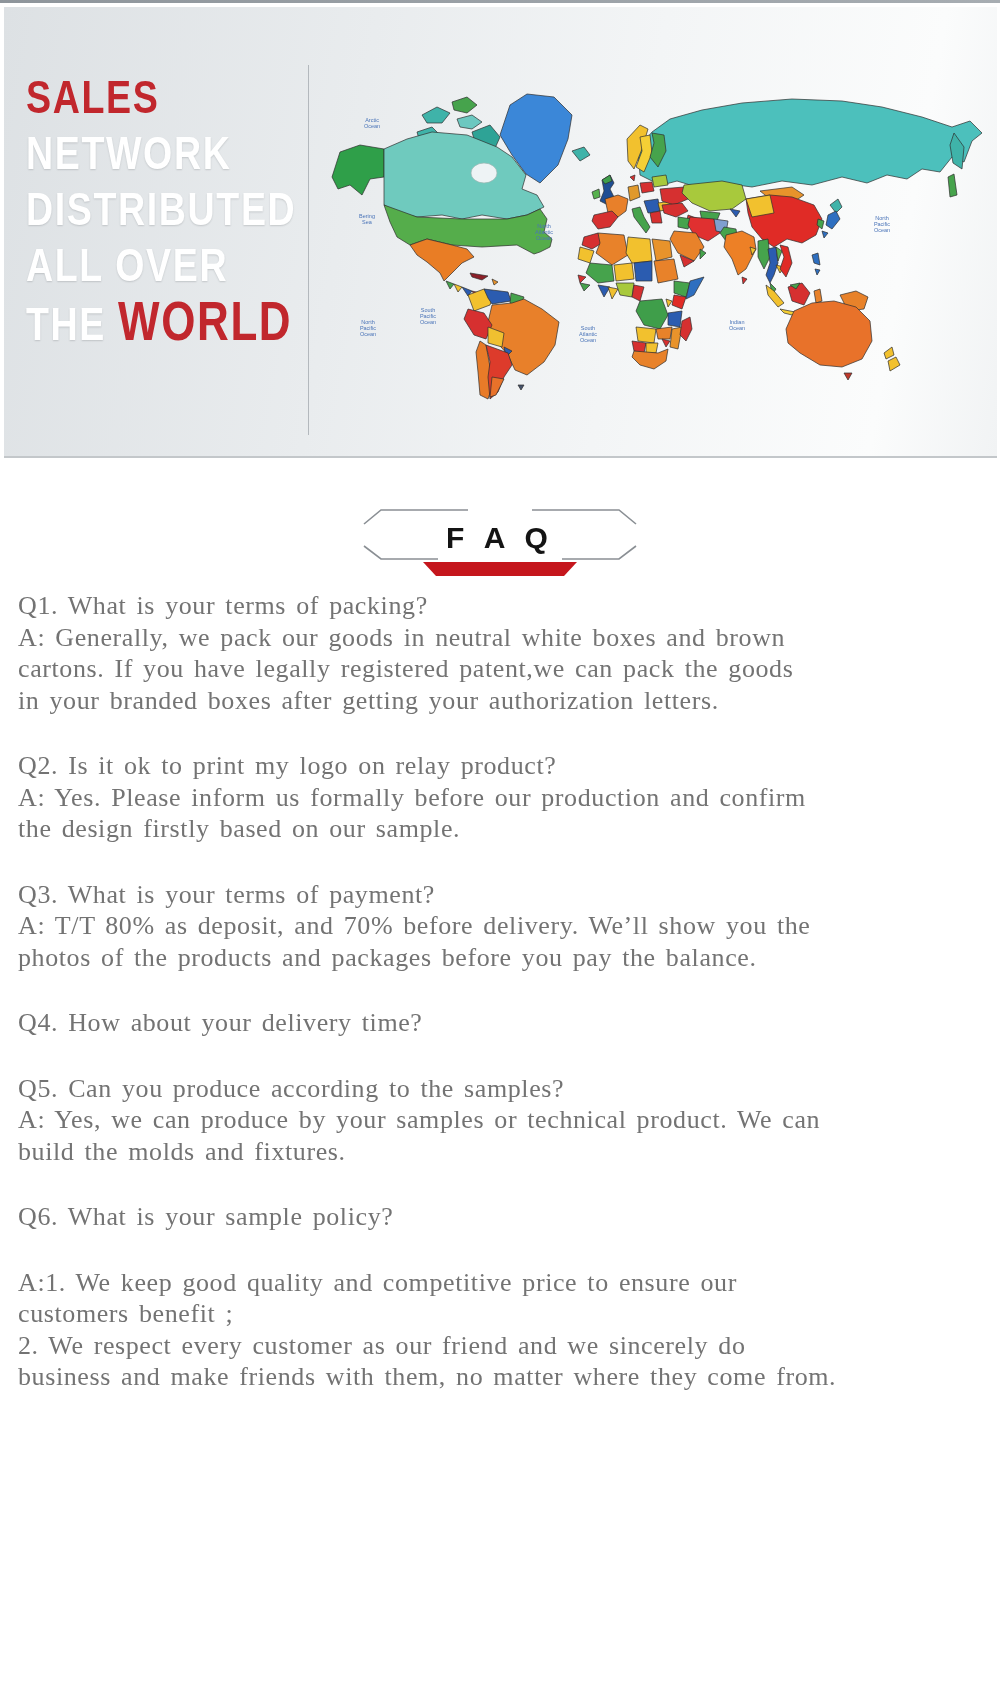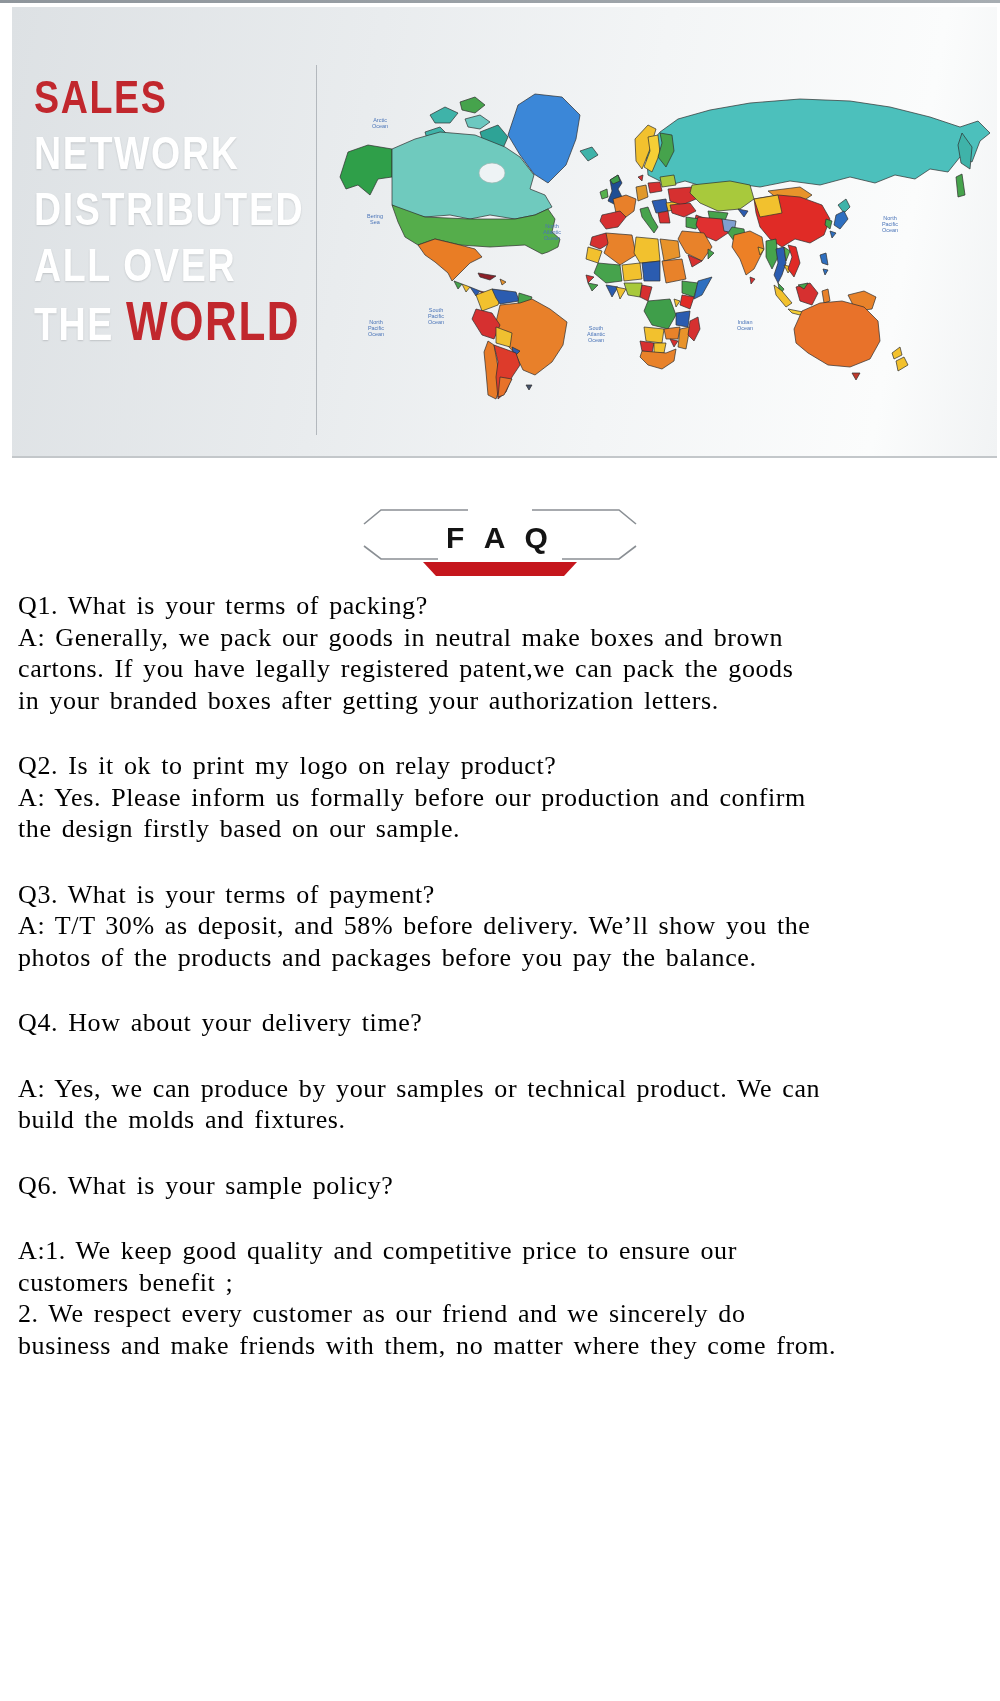--- a/index.html
+++ b/index.html
@@ -10,7 +10,7 @@
   .top-rule{height:3px;background:linear-gradient(to right,#8e959b,#a7adb2);width:100%;}
   
   .banner{
-    position:relative;margin:4px 3px 0 12px;height:449px;
+    position:relative;margin:4px 3px 0 4px;height:449px;
     background:linear-gradient(100deg,#dde1e4 0%,#e9ecee 35%,#f3f5f6 62%,#fbfcfc 88%,#f1f3f4 100%);
     border-bottom:2px solid #c3c7ca;overflow:hidden;
   }

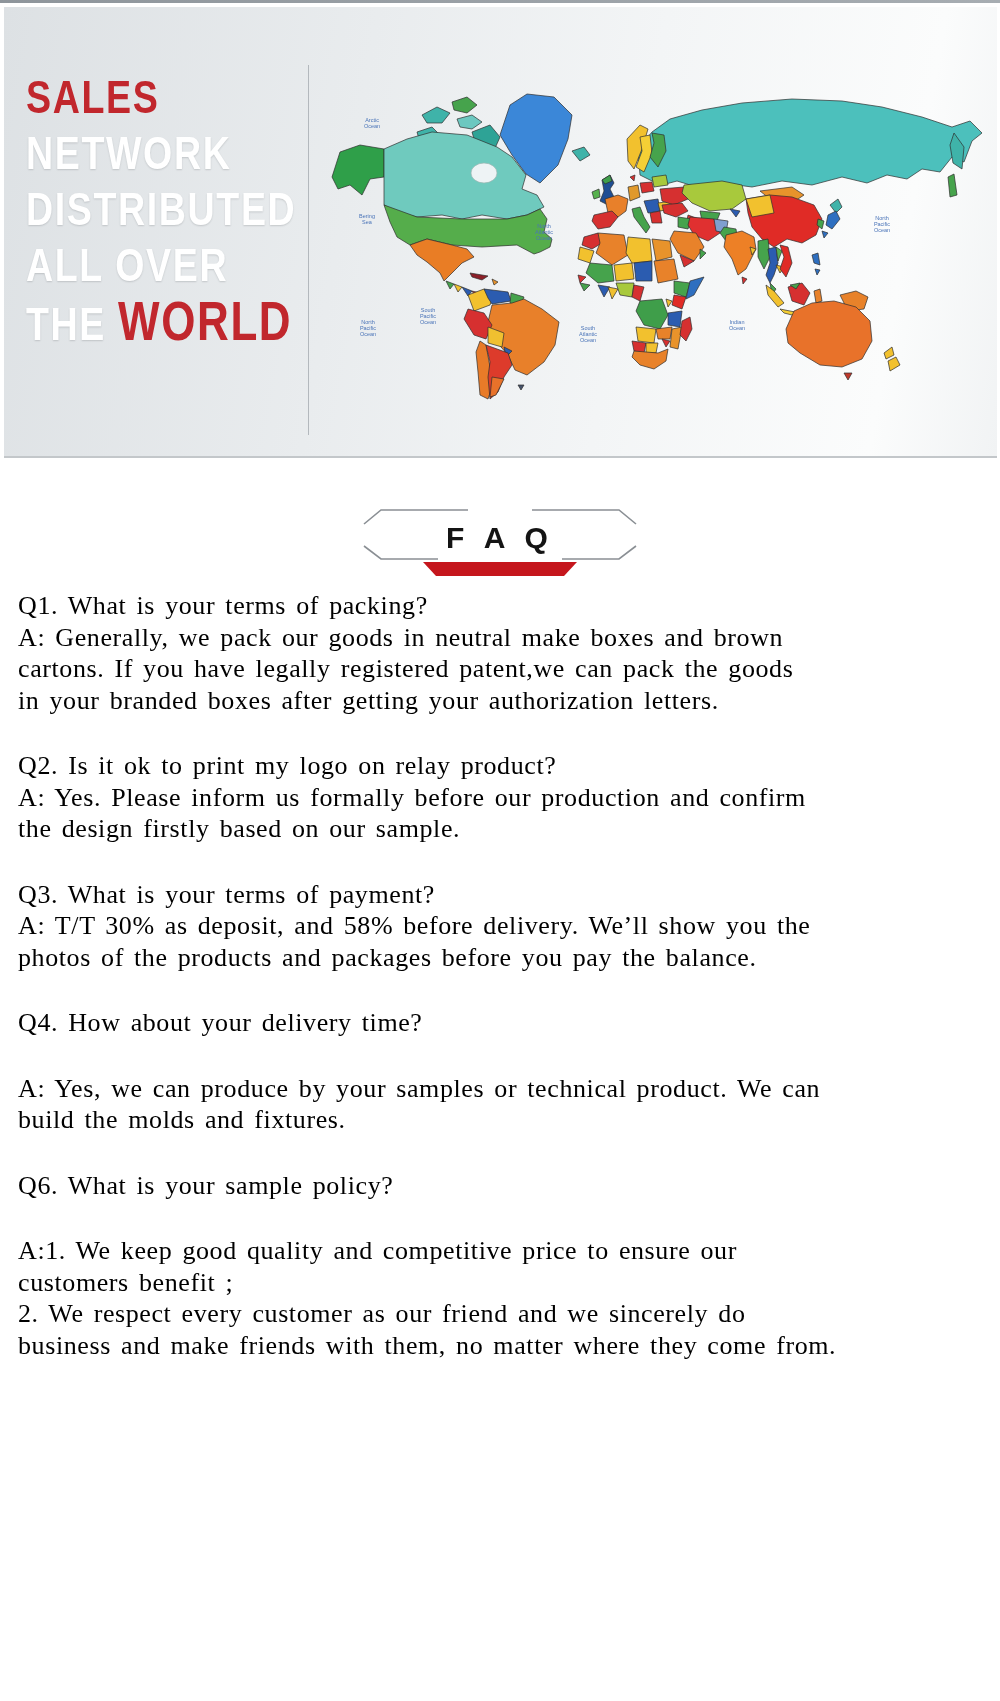--- a/index.html
+++ b/index.html
@@ -34,7 +34,7 @@
   .faq-item{margin:0 0 34px 0;}
   .faq-q,.faq-a{
     font-family:"Liberation Serif",serif;font-size:26px;line-height:31.5px;
-    letter-spacing:.6px;word-spacing:3px;color:#000000;
+    letter-spacing:.6px;word-spacing:3px;color:#737373;
   }
   .faq-a{white-space:pre-line;}
 </style>

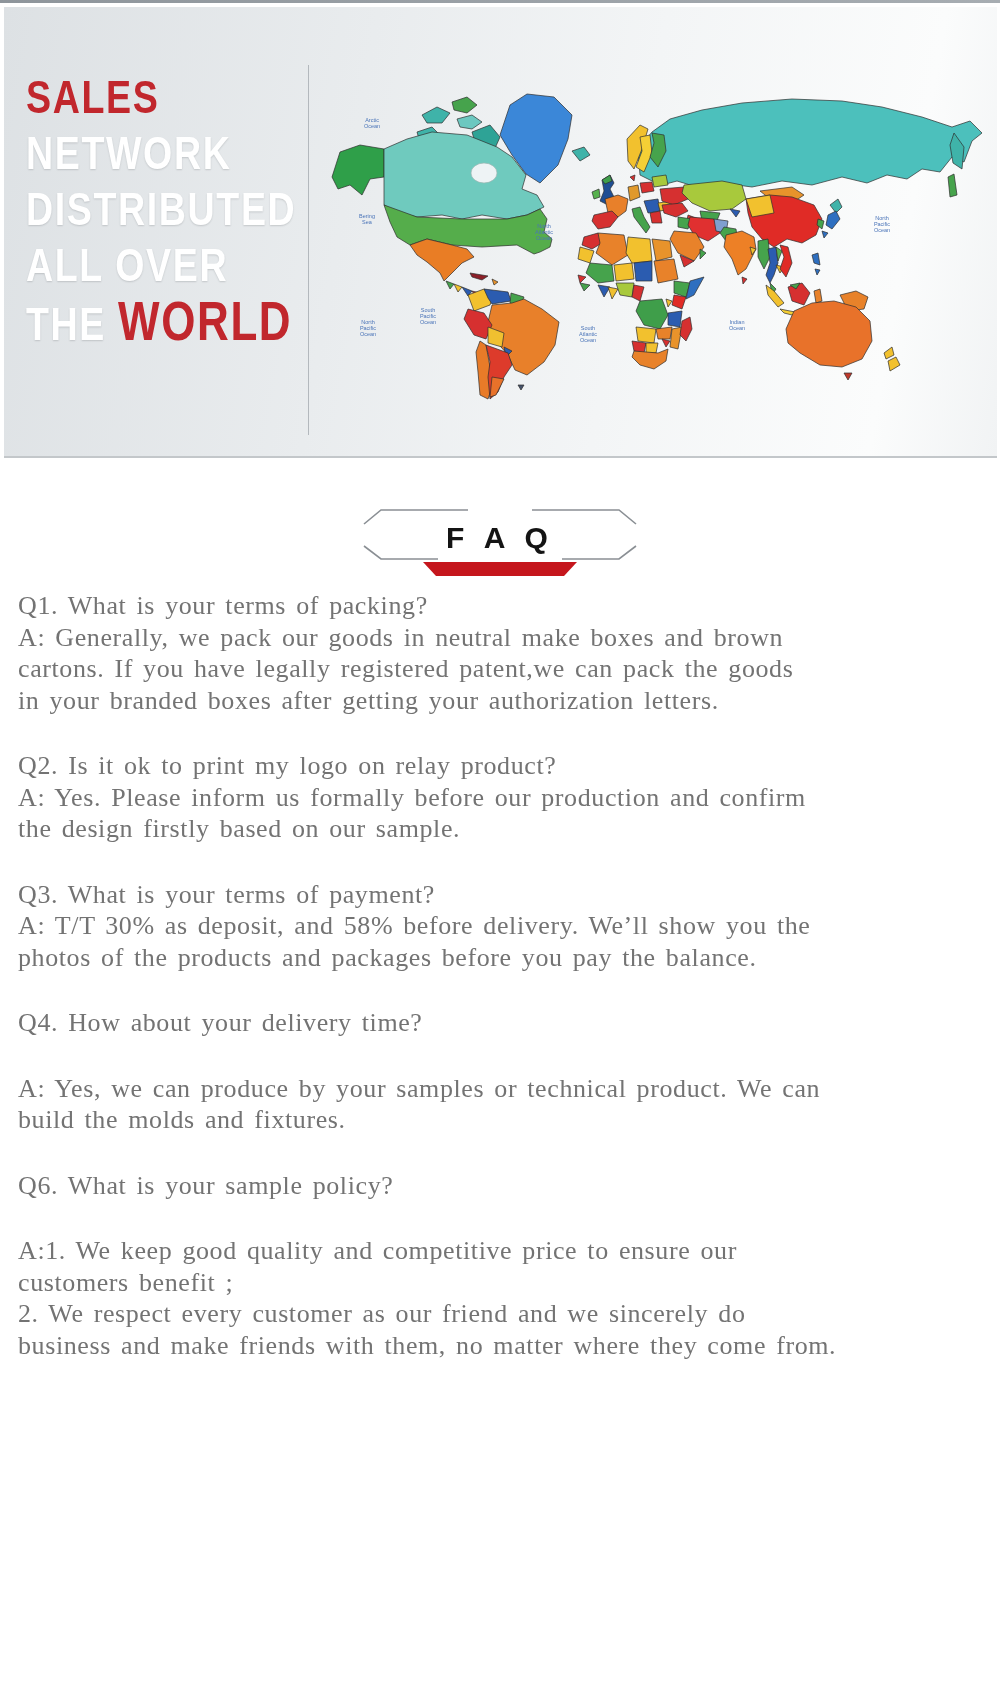--- a/index.html
+++ b/index.html
@@ -242,7 +242,7 @@
 <div class="faq-body">
   <div class="faq-item">
     <div class="faq-q">Q1. What is your terms of packing?</div>
-    <div class="faq-a">A: Generally, we pack our goods in neutral make boxes and brown
+    <div class="faq-a">A: Generally, we pack our goods in neutral white boxes and brown
 cartons. If you have legally registered patent,we can pack the goods
 in your branded boxes after getting your authorization letters.</div>
   </div>

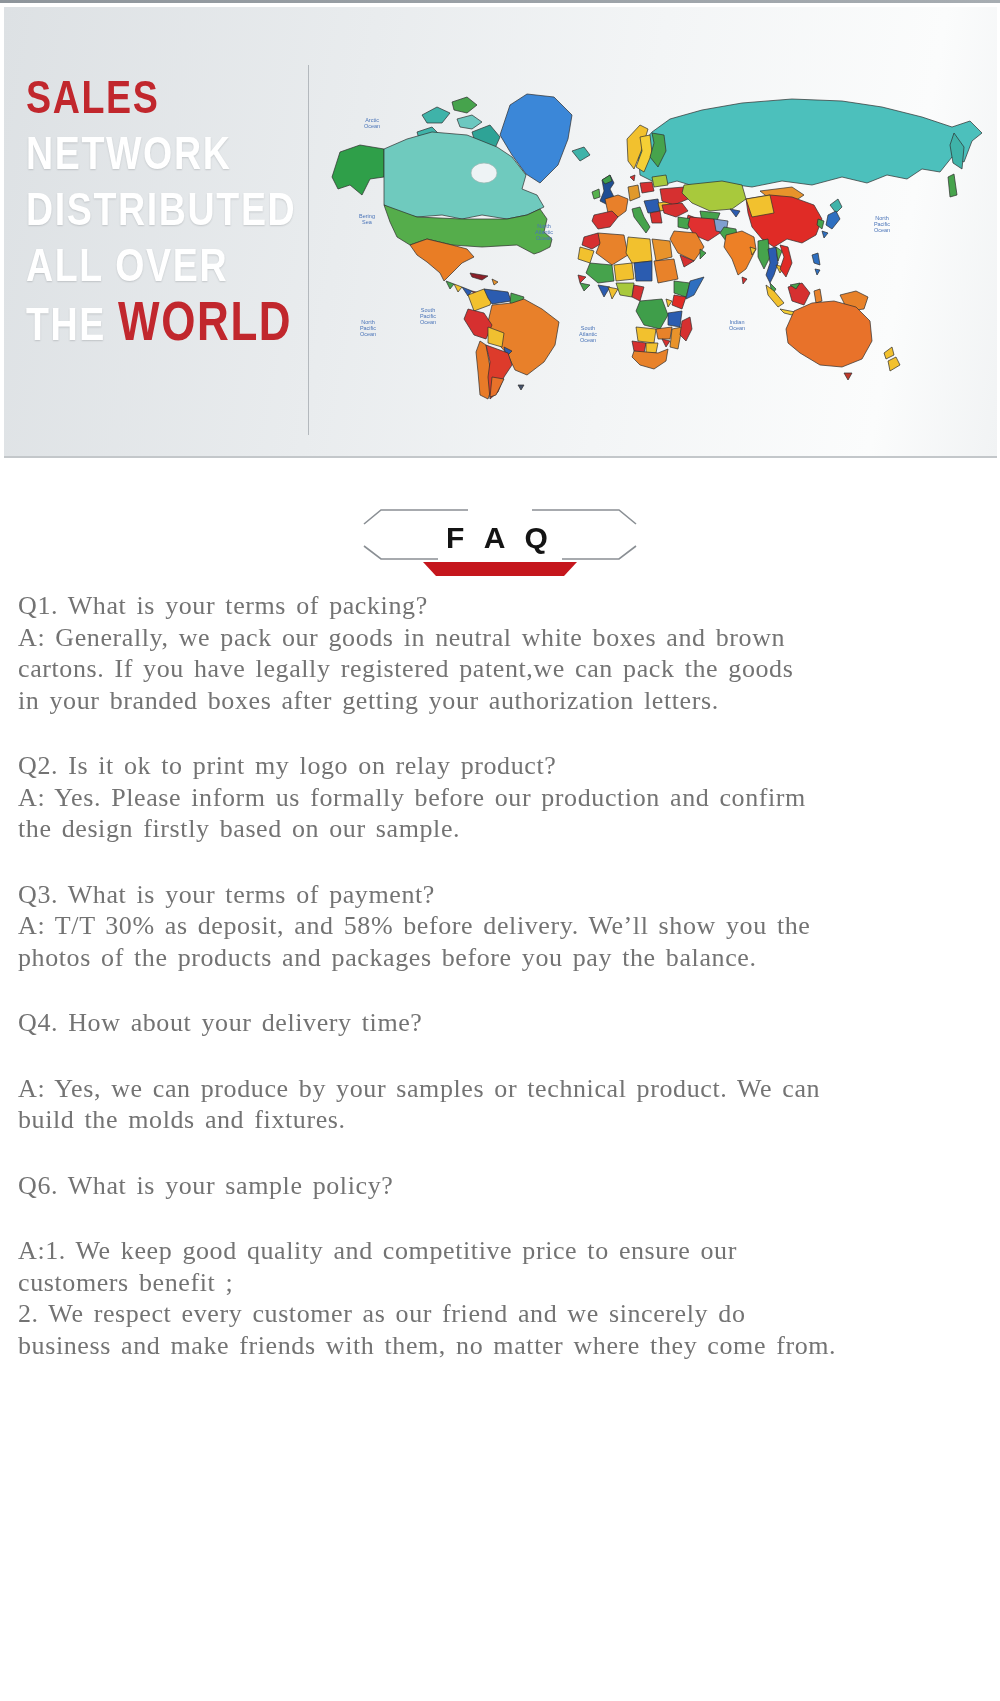--- a/index.html
+++ b/index.html
@@ -253,7 +253,7 @@
   </div>
   <div class="faq-item">
     <div class="faq-q">Q3. What is your terms of payment?</div>
-    <div class="faq-a">A: T/T 30% as deposit, and 58% before delivery. We’ll show you the
+    <div class="faq-a">A: T/T 80% as deposit, and 70% before delivery. We’ll show you the
 photos of the products and packages  before you pay the balance.</div>
   </div>
   <div class="faq-item">

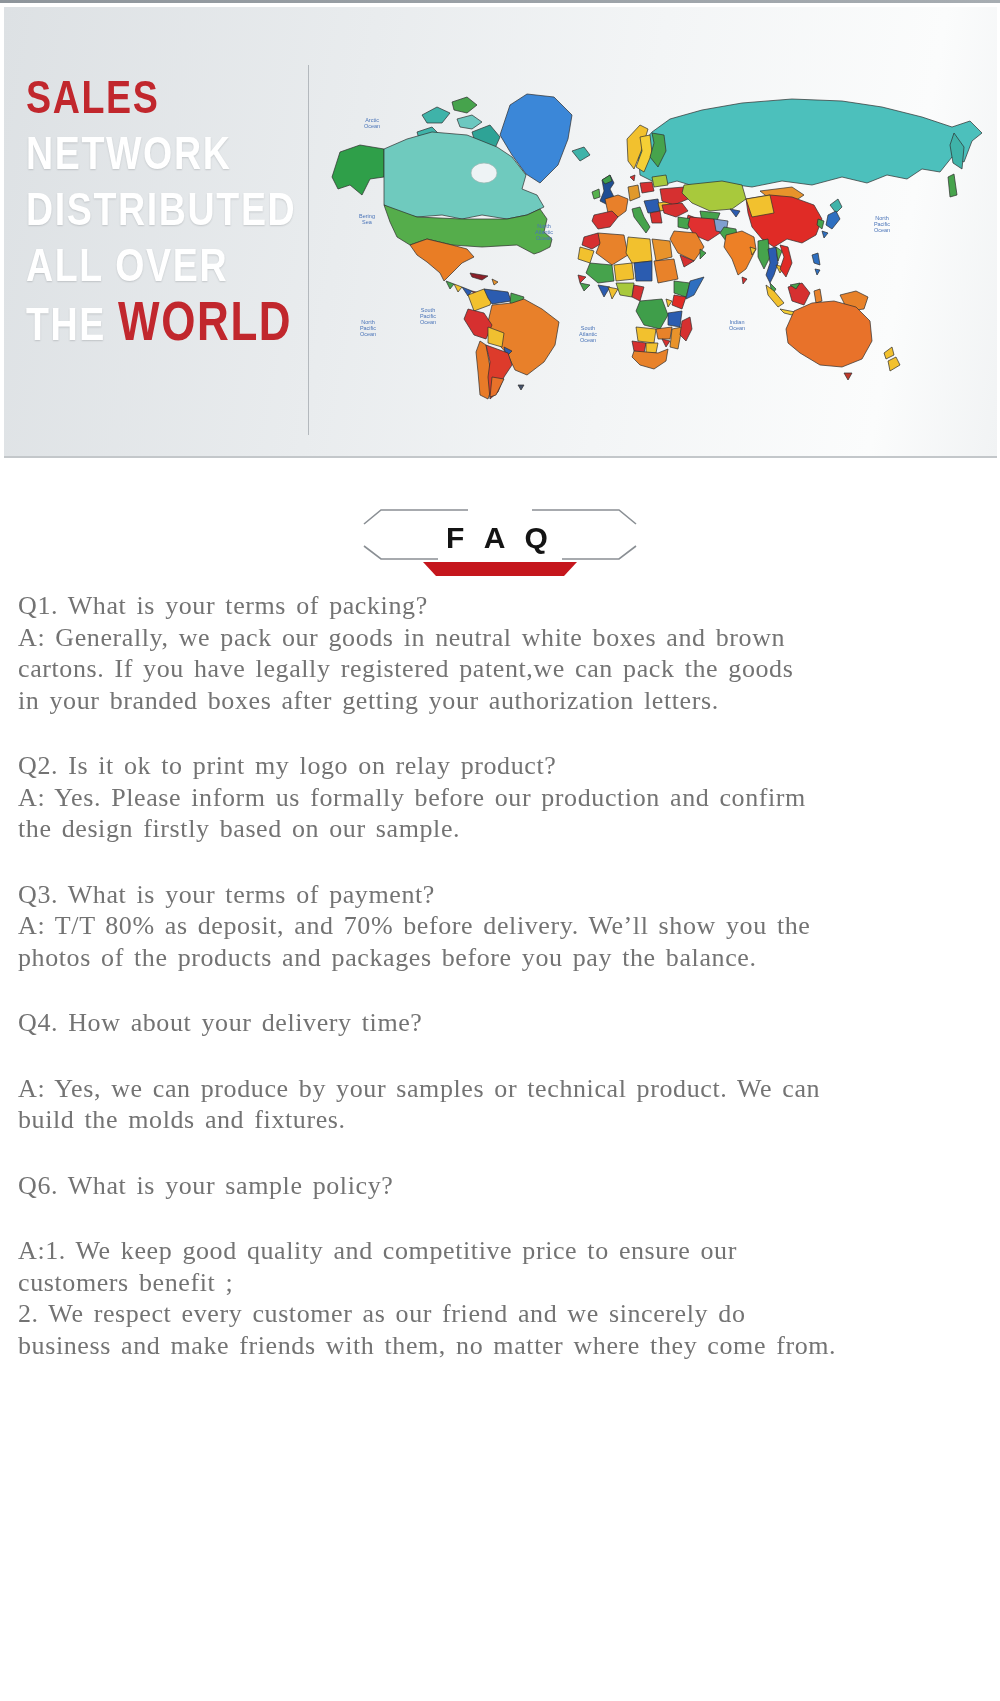--- a/index.html
+++ b/index.html
@@ -260,6 +260,7 @@
     <div class="faq-q">Q4. How about your delivery time?</div>
   </div>
   <div class="faq-item">
+    <div class="faq-q">Q5. Can you produce according to the samples?</div>
     <div class="faq-a">A: Yes, we can produce by your samples or technical product. We can
 build the molds and fixtures.</div>
   </div>

